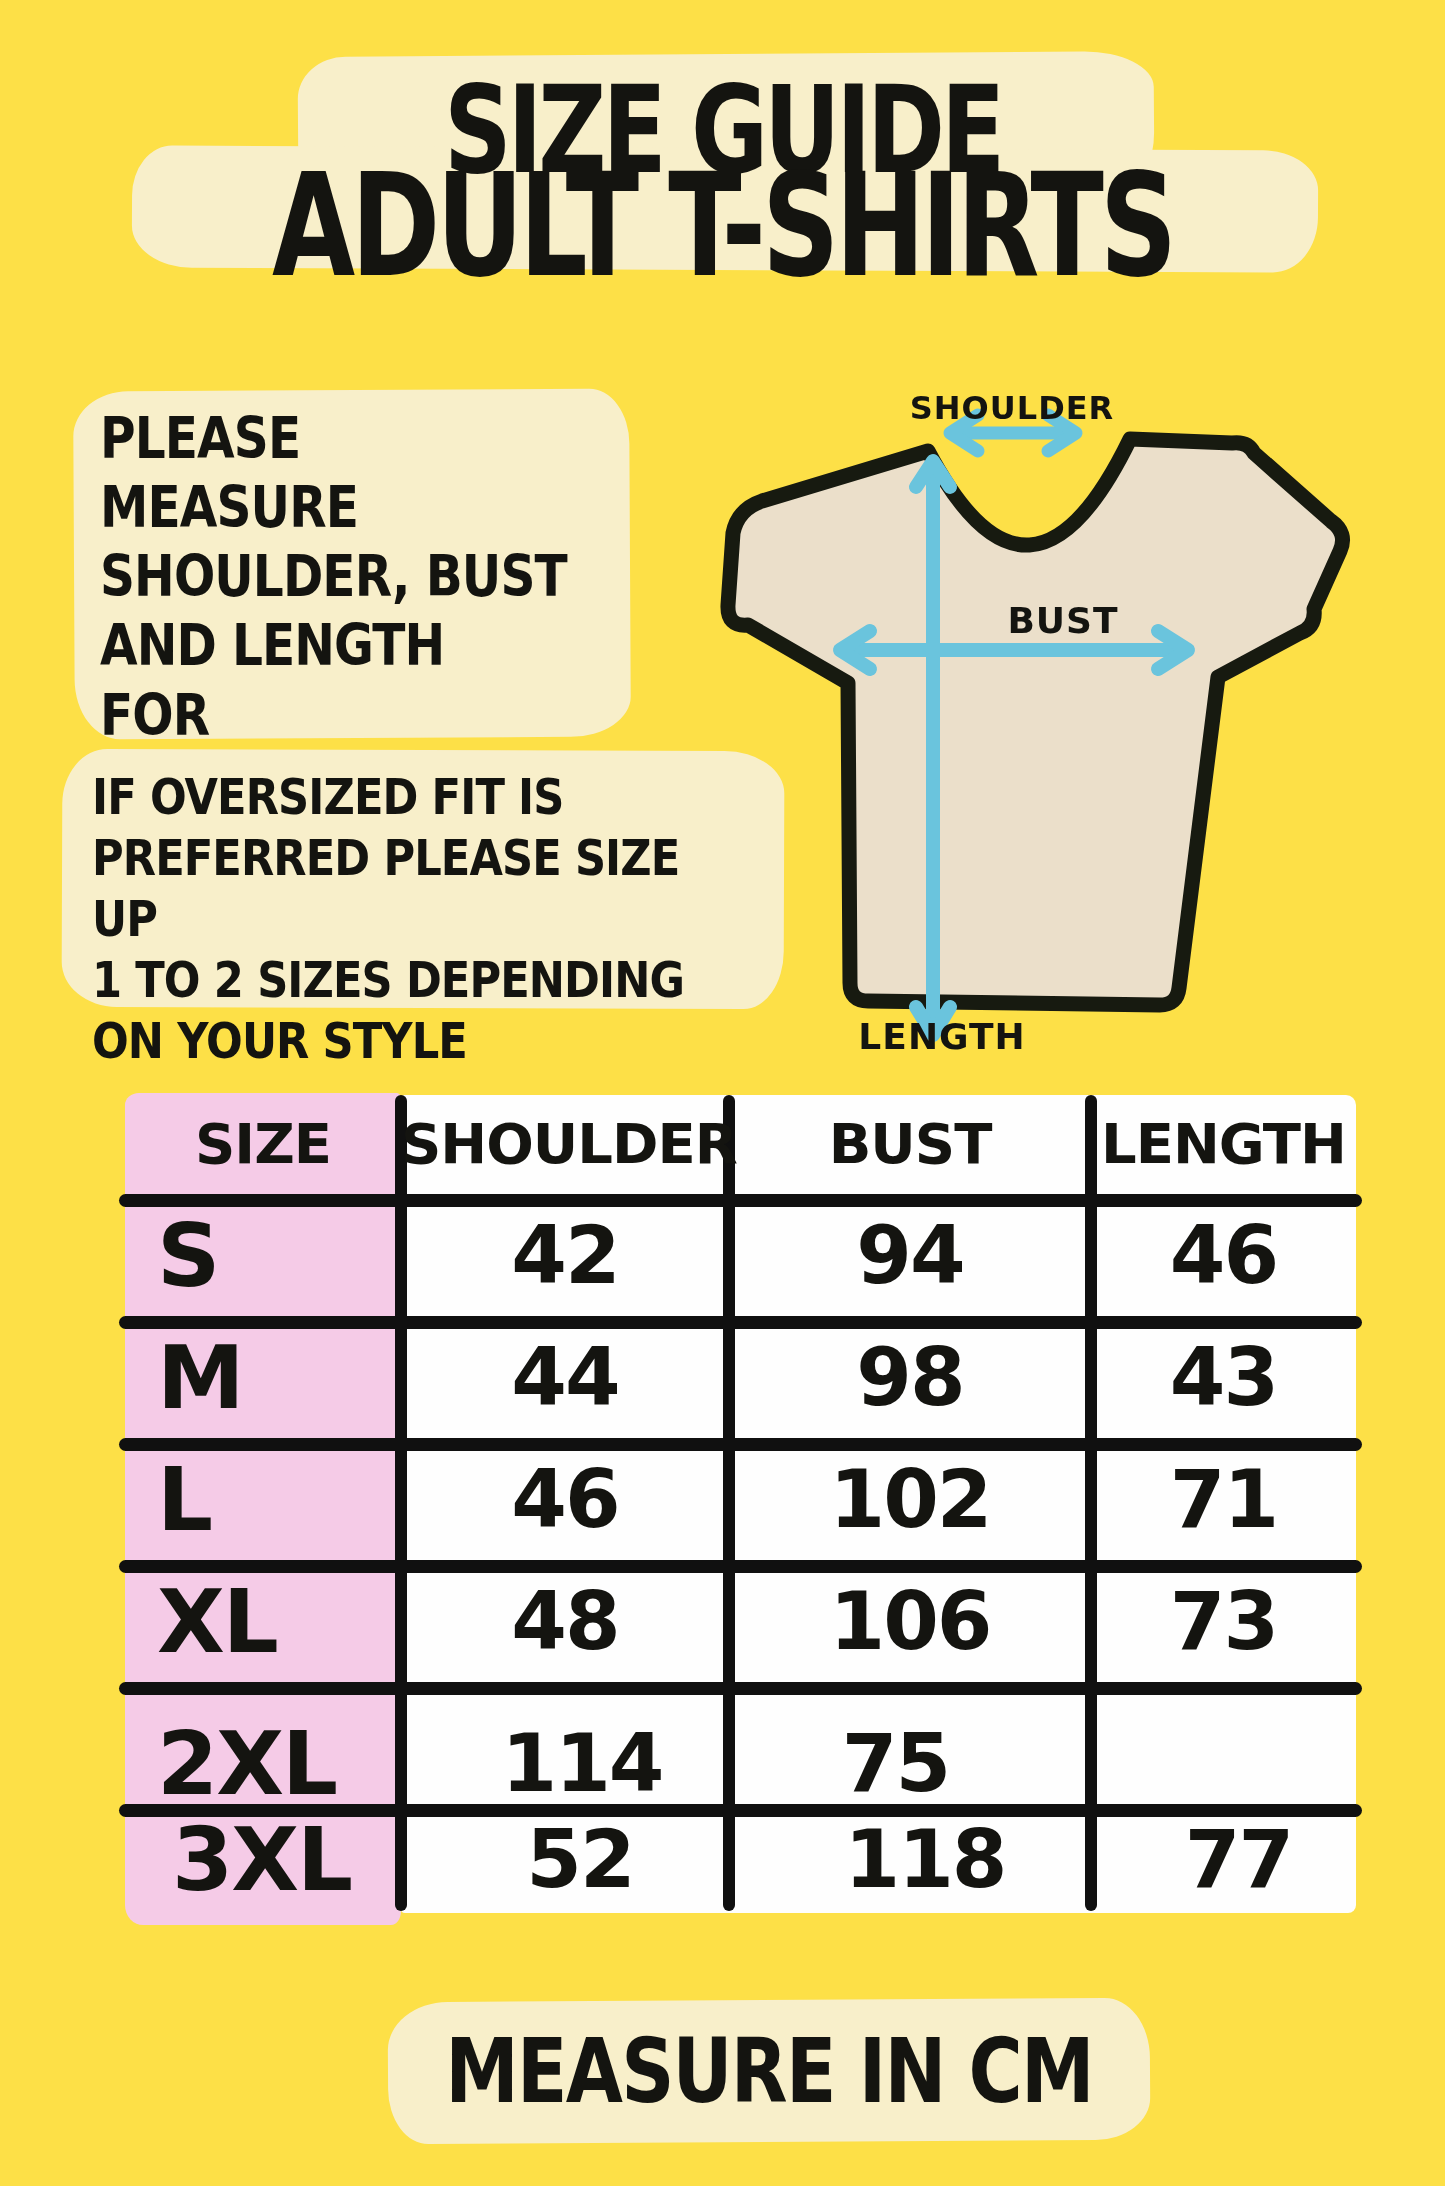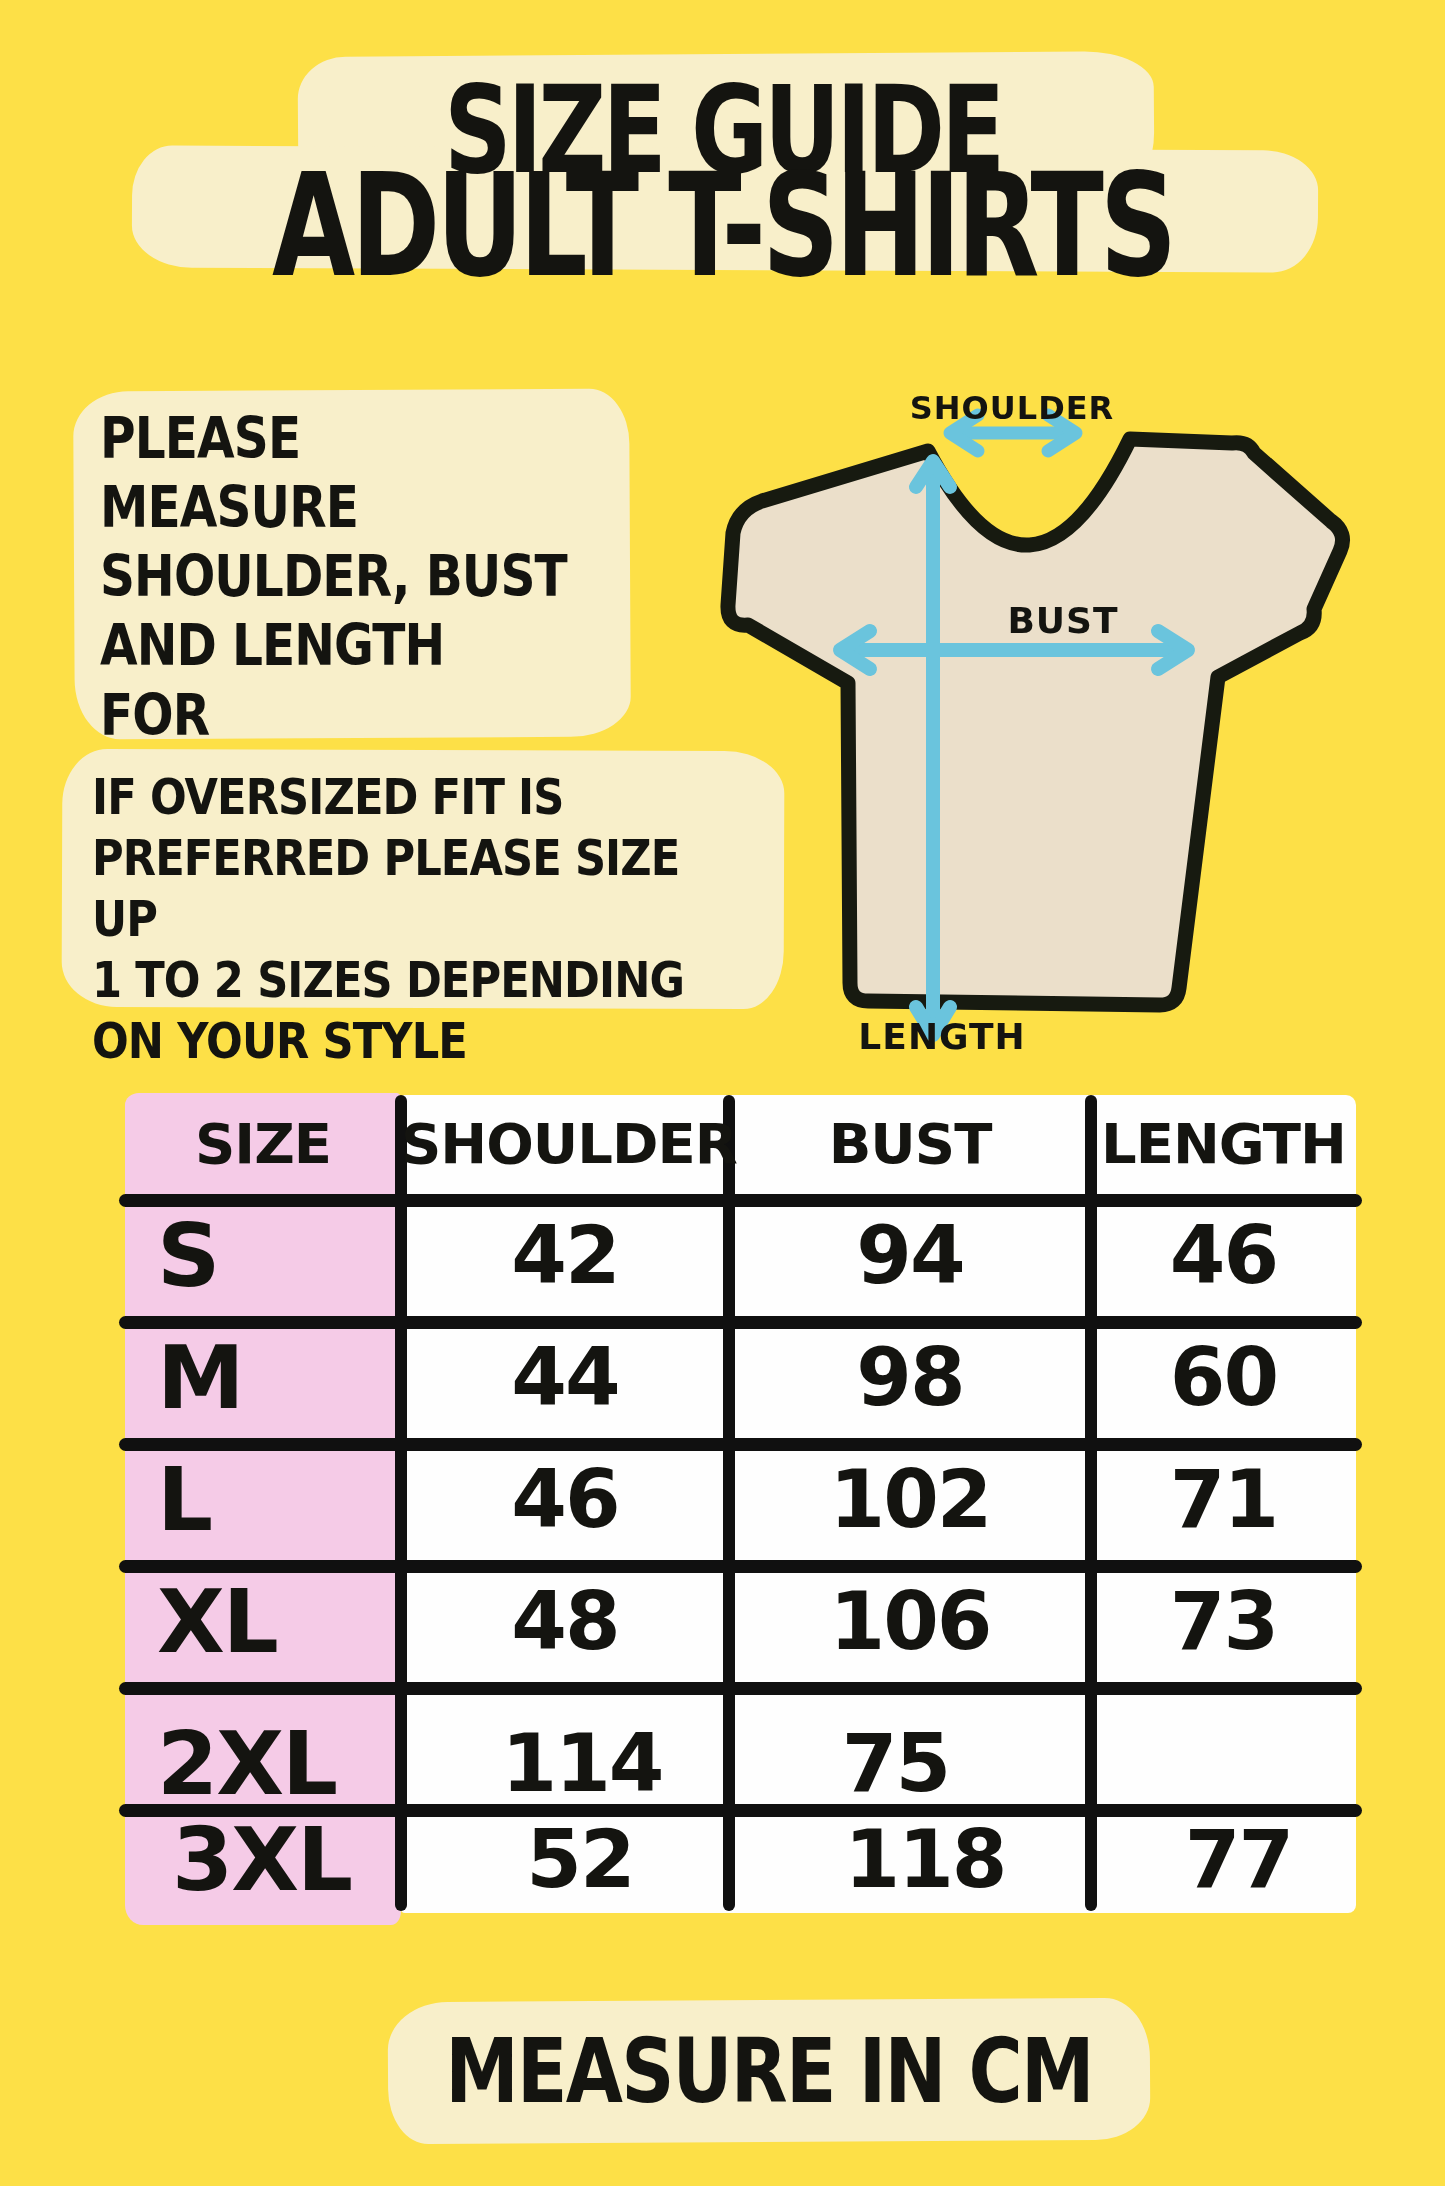--- a/index.html
+++ b/index.html
@@ -157,7 +157,7 @@
       <div class="c1 td rowlabel">M</div>
       <div class="c2 td">44</div>
       <div class="c3 td">98</div>
-      <div class="c4 td">60</div>
+      <div class="c4 td">43</div>
     </div>
     <div class="trow" style="top:345px;height:122px;">
       <div class="c1 td rowlabel">L</div>

